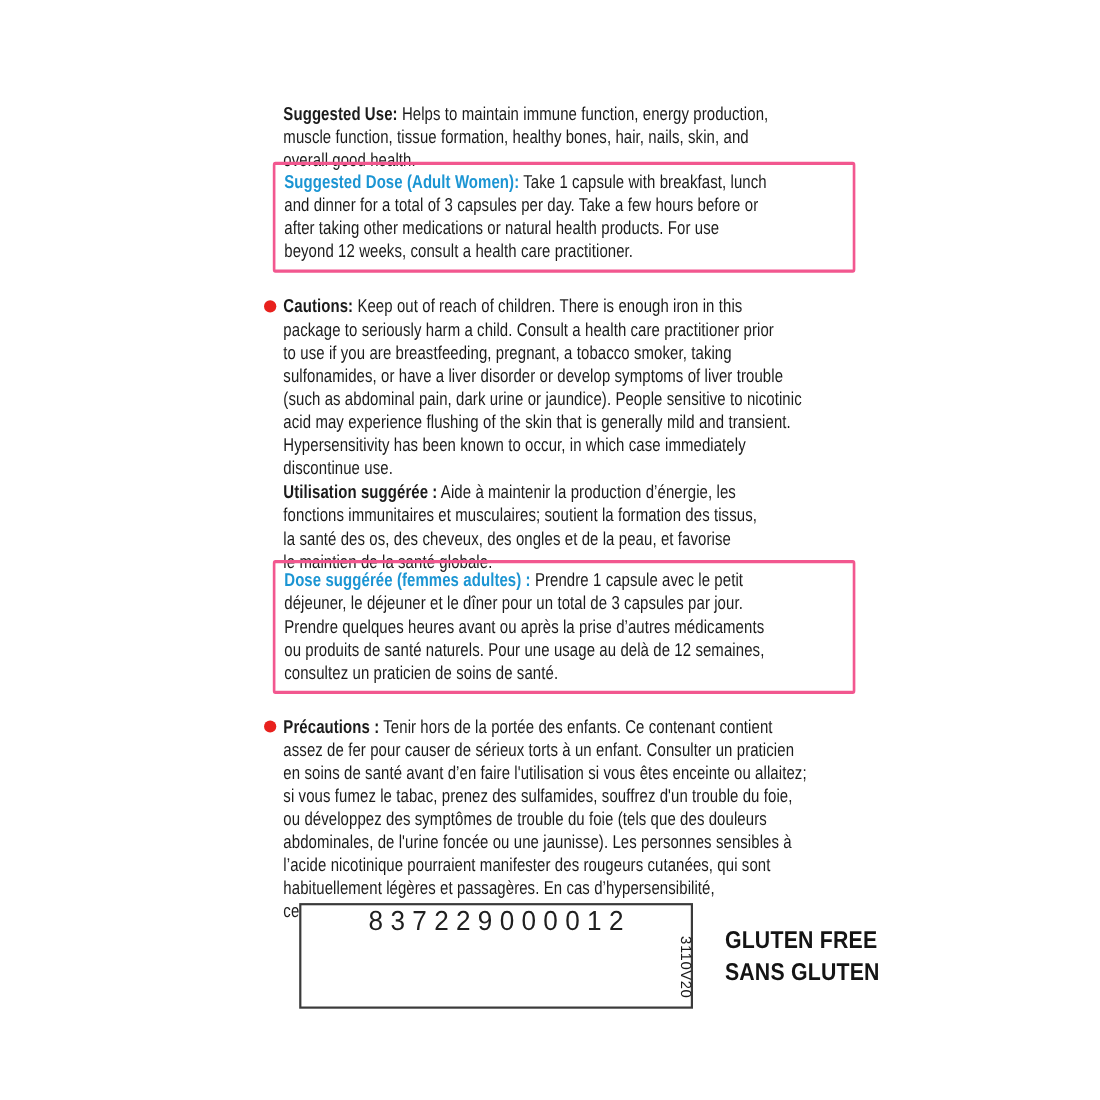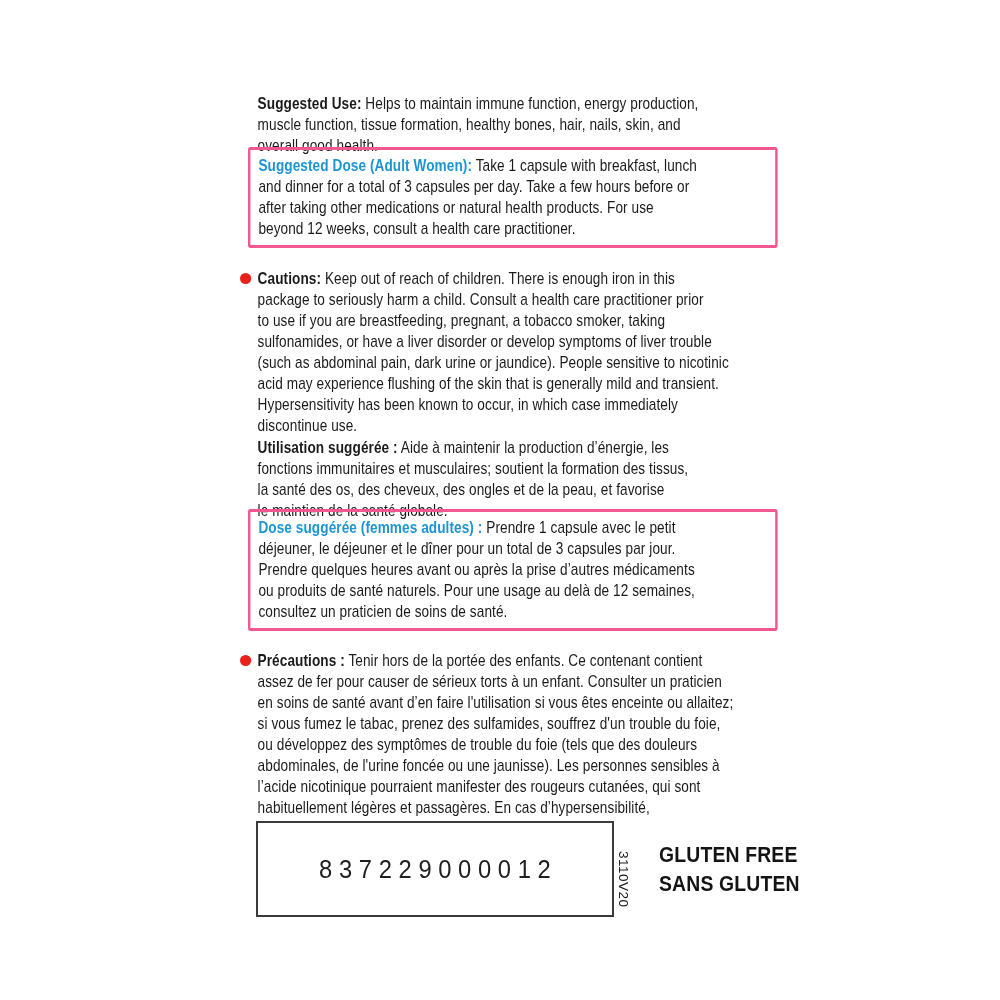--- a/index.html
+++ b/index.html
@@ -70,14 +70,14 @@
 
   .upc-box {
     position: absolute;
-    left: 256px;
+    left: 272px;
     top: 821px;
     width: 354px;
     height: 92px;
     border: 2px solid #3a3a3a;
     background: #ffffff;
     display: flex;
-    align-items: center;
+    align-items: flex-start;
     justify-content: center;
   }
   .upc-number {

